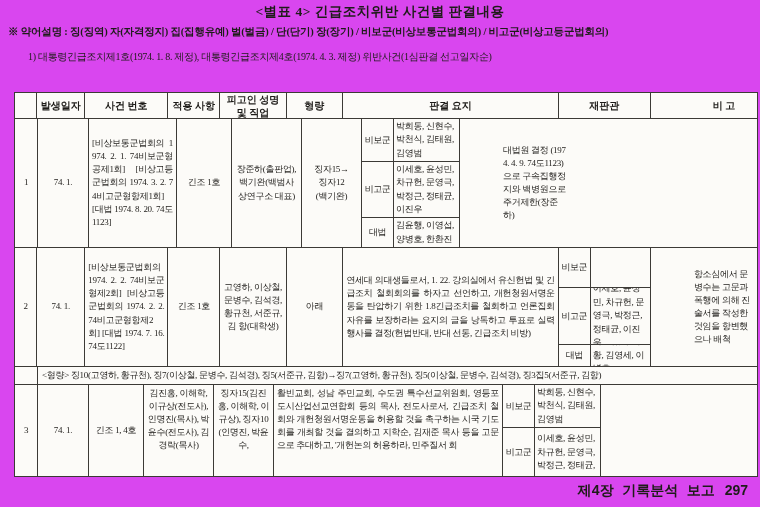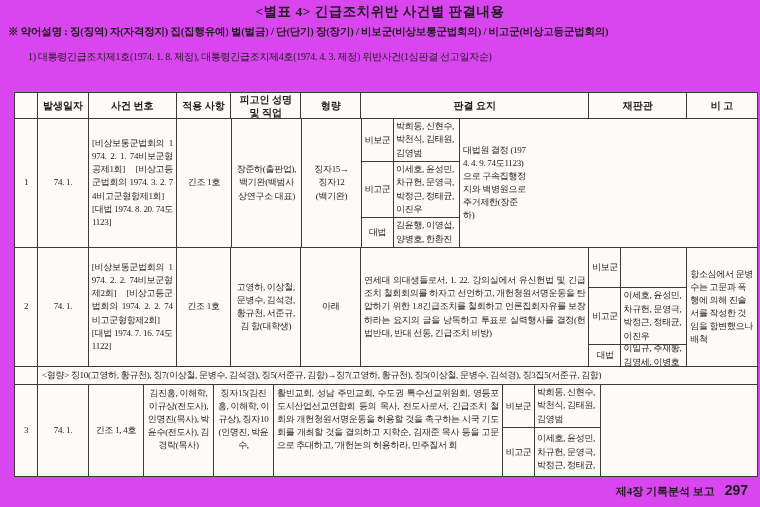--- a/index.html
+++ b/index.html
@@ -39,7 +39,7 @@
     display:flex; align-items:center; justify-content:center;
     text-align:center; word-break:break-all; letter-spacing:-0.3px;
   }
-  .cell:last-child { border-right:none; }
+  .cell:last-child { border-right:none;margin-left:40px; }
   .c-no   { width:23px; }
   .c-date { width:51px; }
   .c-case { width:88px; text-align:justify; align-items:center; justify-content:flex-start; }

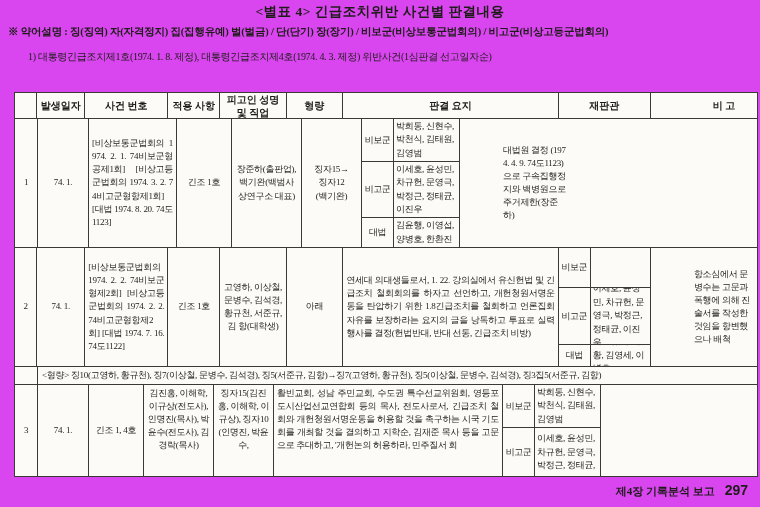--- a/index.html
+++ b/index.html
@@ -71,7 +71,7 @@
     position:absolute; right:12px; top:482px;
     display:flex; align-items:baseline; gap:10px;
   }
-  .footer-chapter { font-size:11px; font-weight:bold; font-family:Liberation Serif, serif; }
+  .footer-chapter { font-size:14px; font-weight:bold; font-family:Liberation Mono, monospace; }
   .footer-pagenum { font-size:14px; font-weight:bold; font-family:"Liberation Sans","DejaVu Sans",sans-serif; }
 </style>
 </head>

